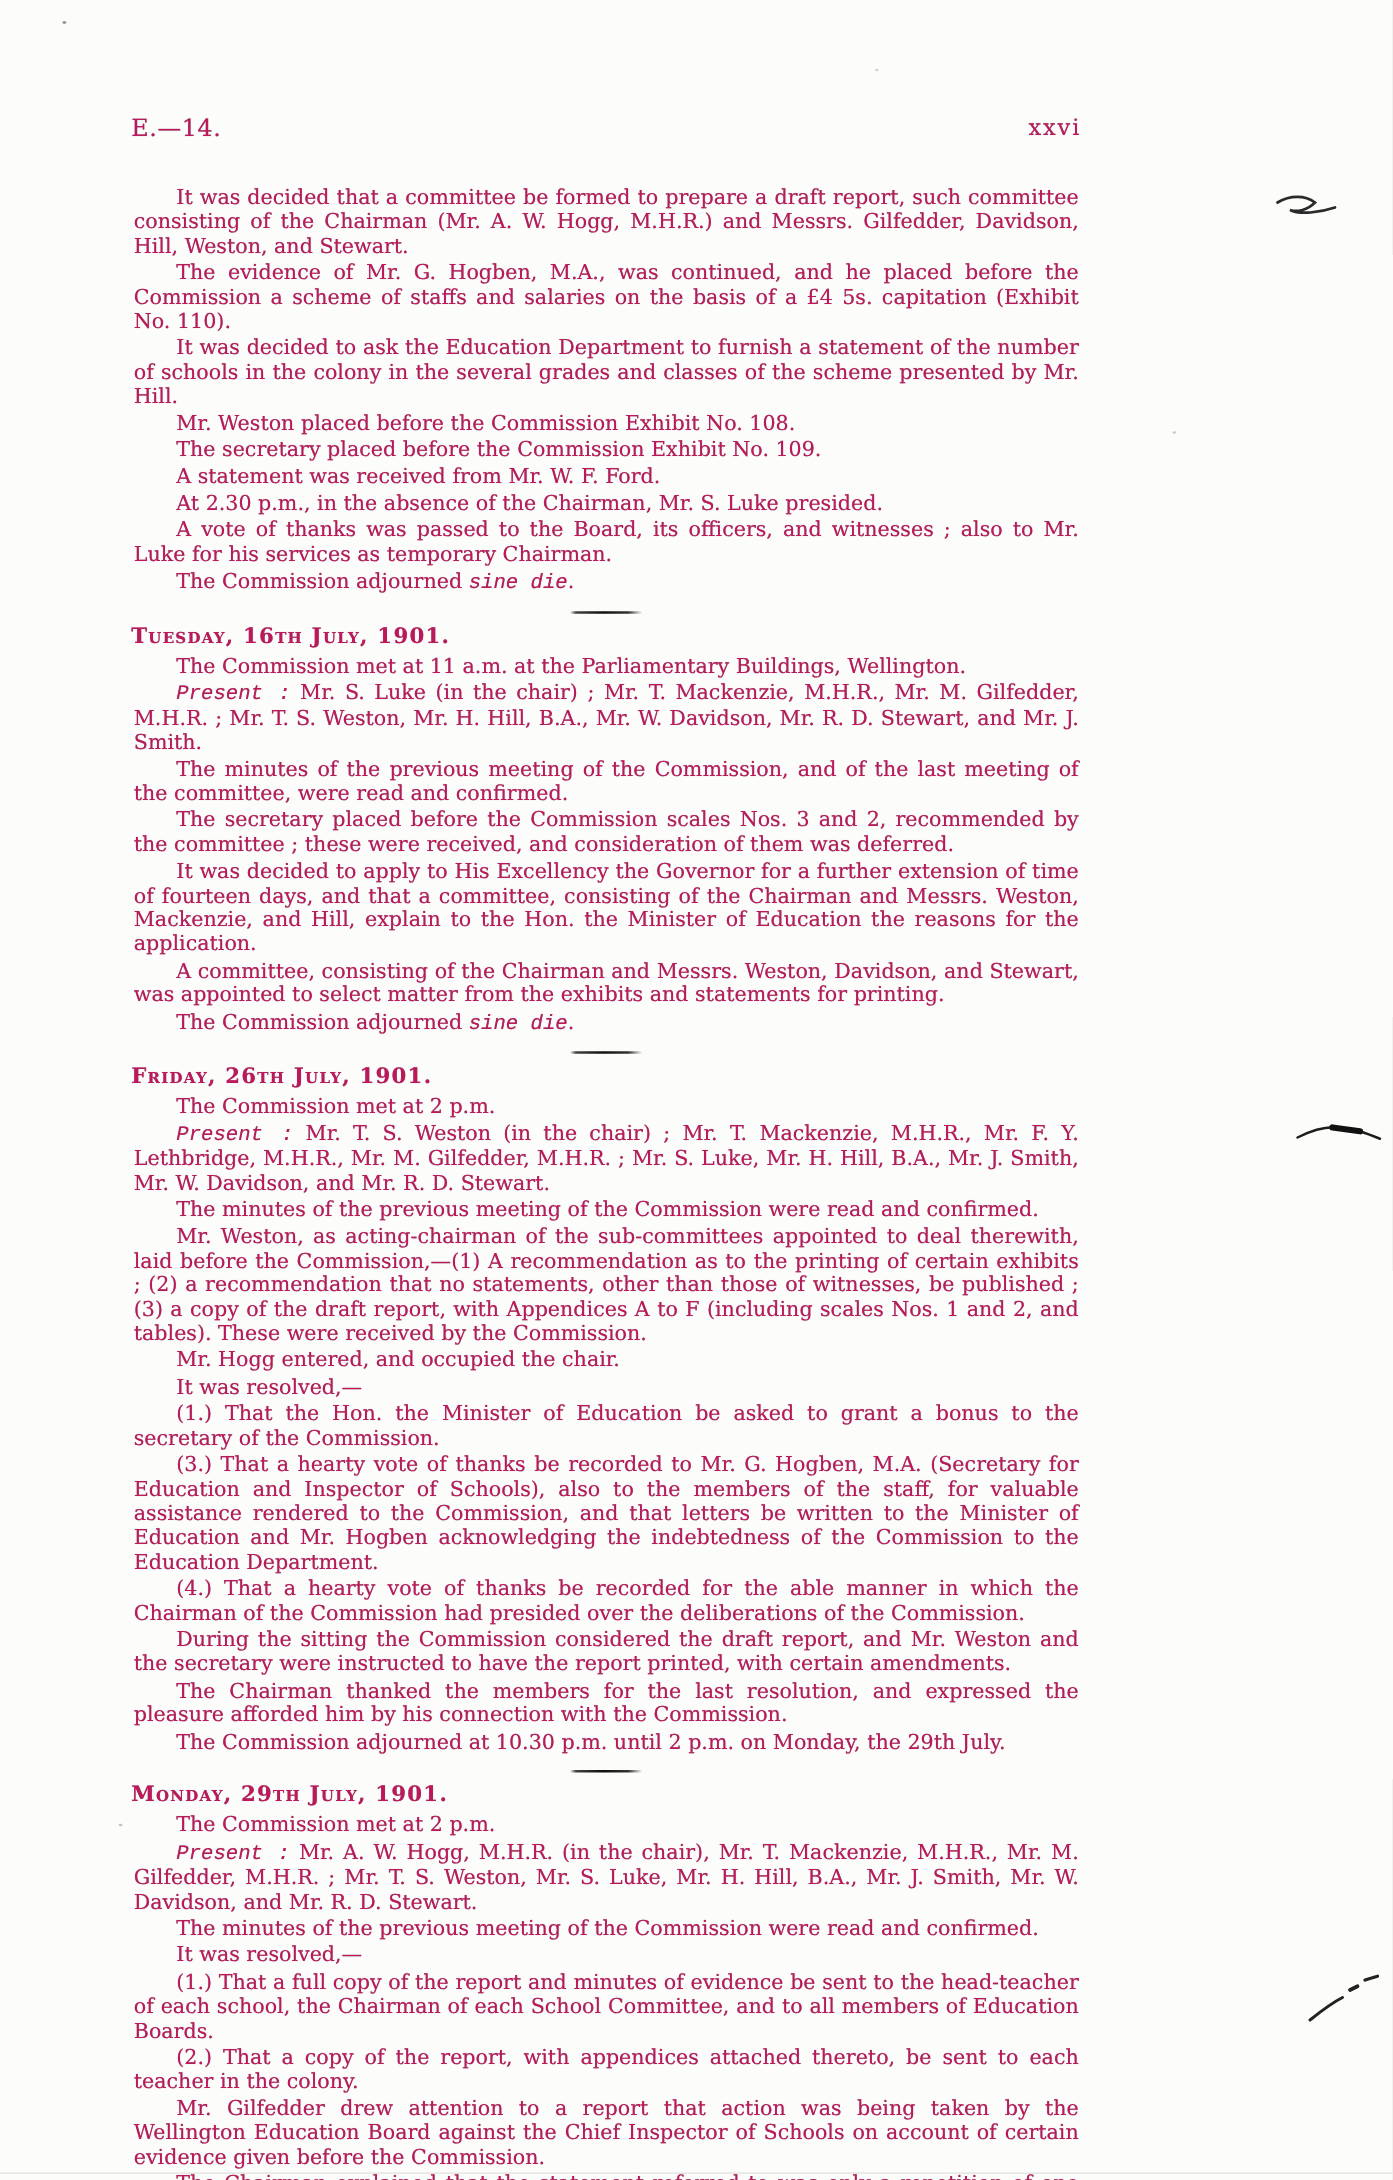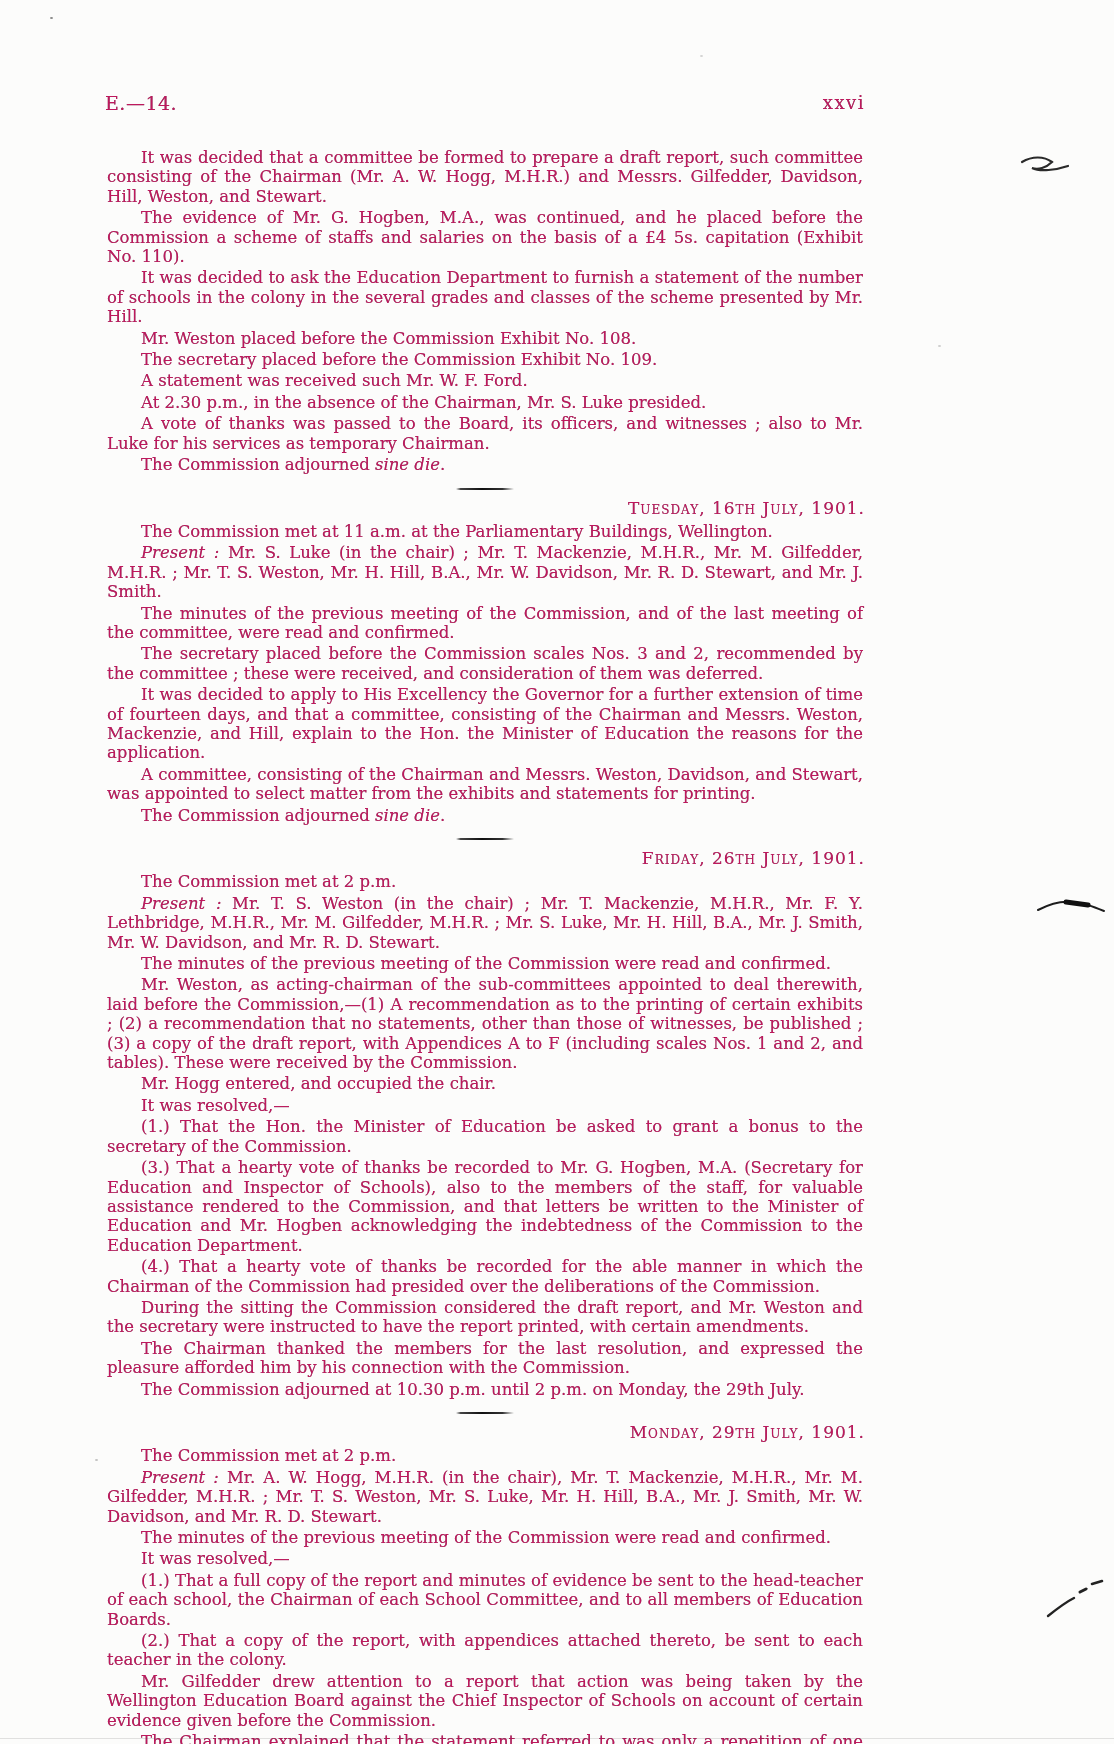--- a/index.html
+++ b/index.html
@@ -76,7 +76,7 @@
       <p>It was decided to ask the Education Department to furnish a statement of the number of schools in the colony in the several grades and classes of the scheme presented by Mr. Hill.</p>
       <p>Mr. Weston placed before the Commission Exhibit No. 108.</p>
       <p>The secretary placed before the Commission Exhibit No. 109.</p>
-      <p>A statement was received such Mr. W. F. Ford.</p>
+      <p>A statement was received from Mr. W. F. Ford.</p>
       <p>At 2.30 p.m., in the absence of the Chairman, Mr. S. Luke presided.</p>
       <p>A vote of thanks was passed to the Board, its officers, and witnesses ; also to Mr. Luke for his services as temporary Chairman.</p>
       <p>The Commission adjourned <i>sine die</i>.</p>

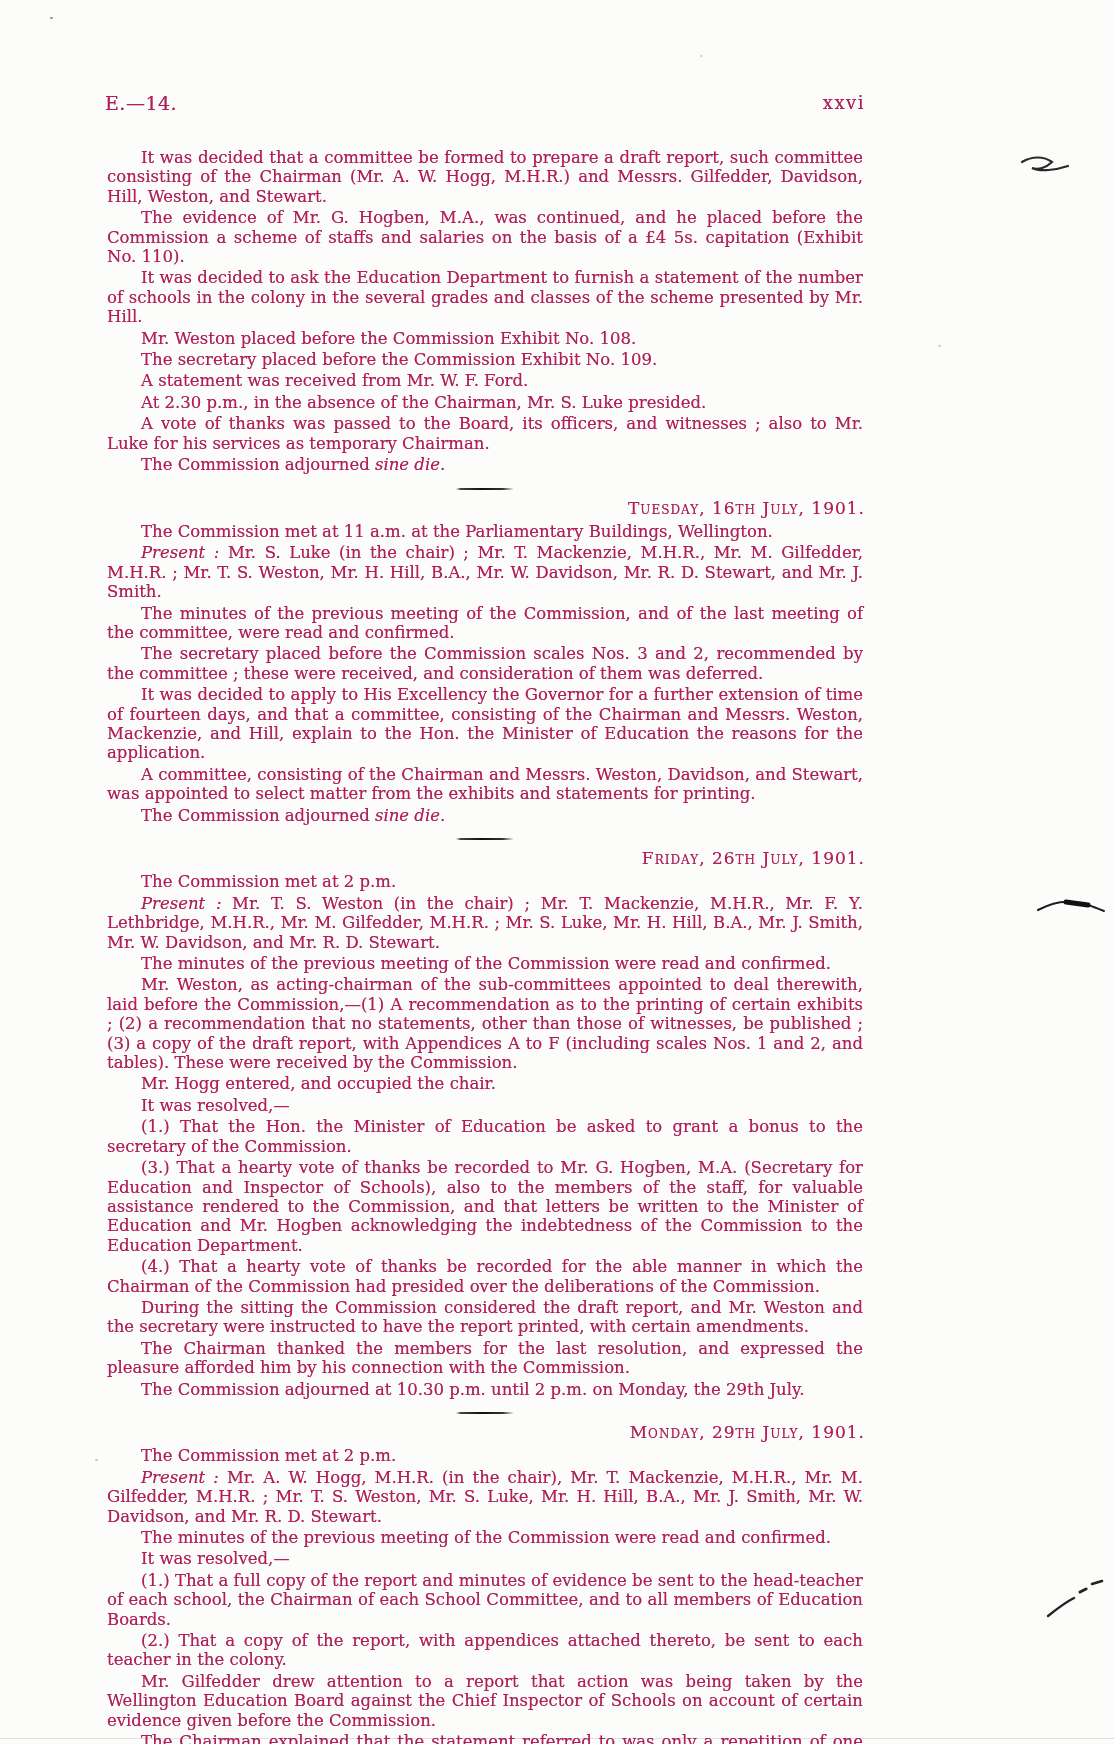--- a/index.html
+++ b/index.html
@@ -58,7 +58,7 @@
     position:absolute;left:0;bottom:5px;width:100%;height:1px;
     background:rgba(60,60,60,.14);
   }
-  i{font-style:italic;}
+  i{font-style:italic;font-family:Liberation Mono, monospace;}
 </style>
 </head>
 <body>

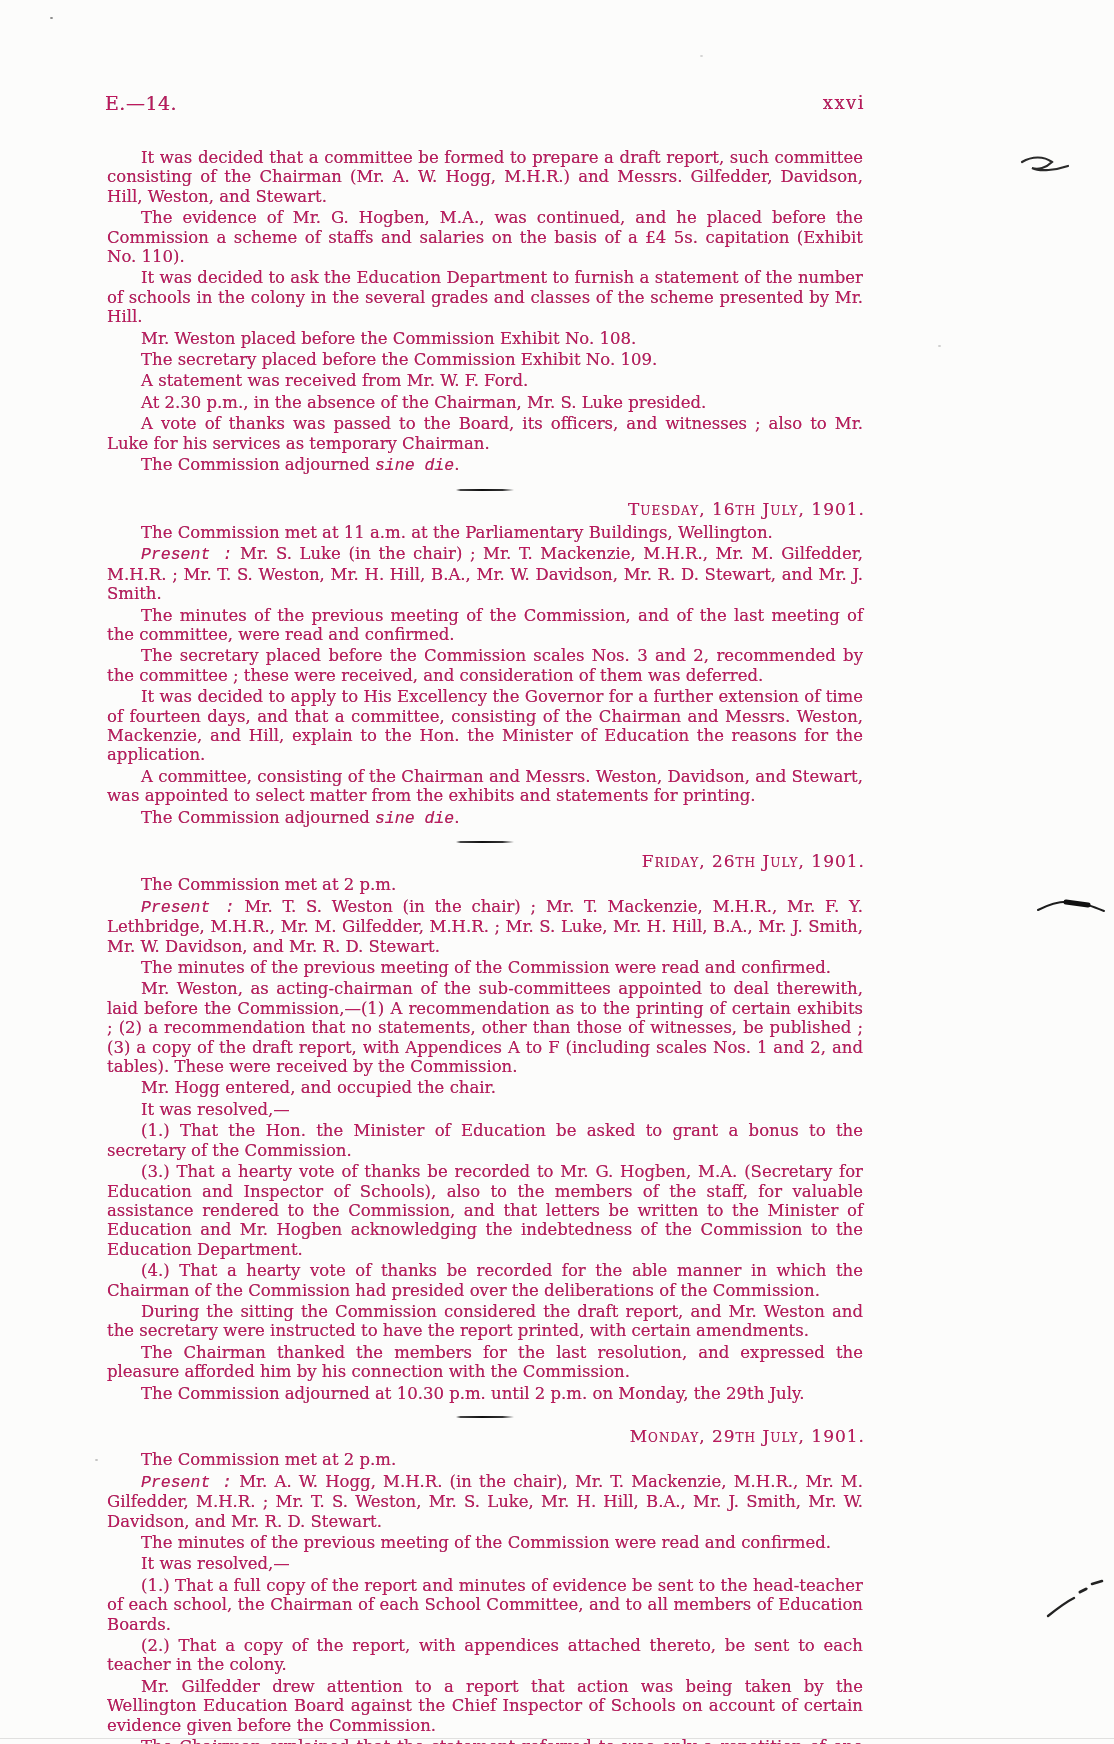--- a/index.html
+++ b/index.html
@@ -38,10 +38,10 @@
   }
   .content h2{
     margin:0 0 4px 0;
-    font-size:17px;font-weight:normal;
+    font-size:17px;font-weight:bold;
     font-variant:small-caps;
     letter-spacing:1px;
-    text-align:right;
+    text-align:left;
     text-indent:0;
   }
   .section-divider{

